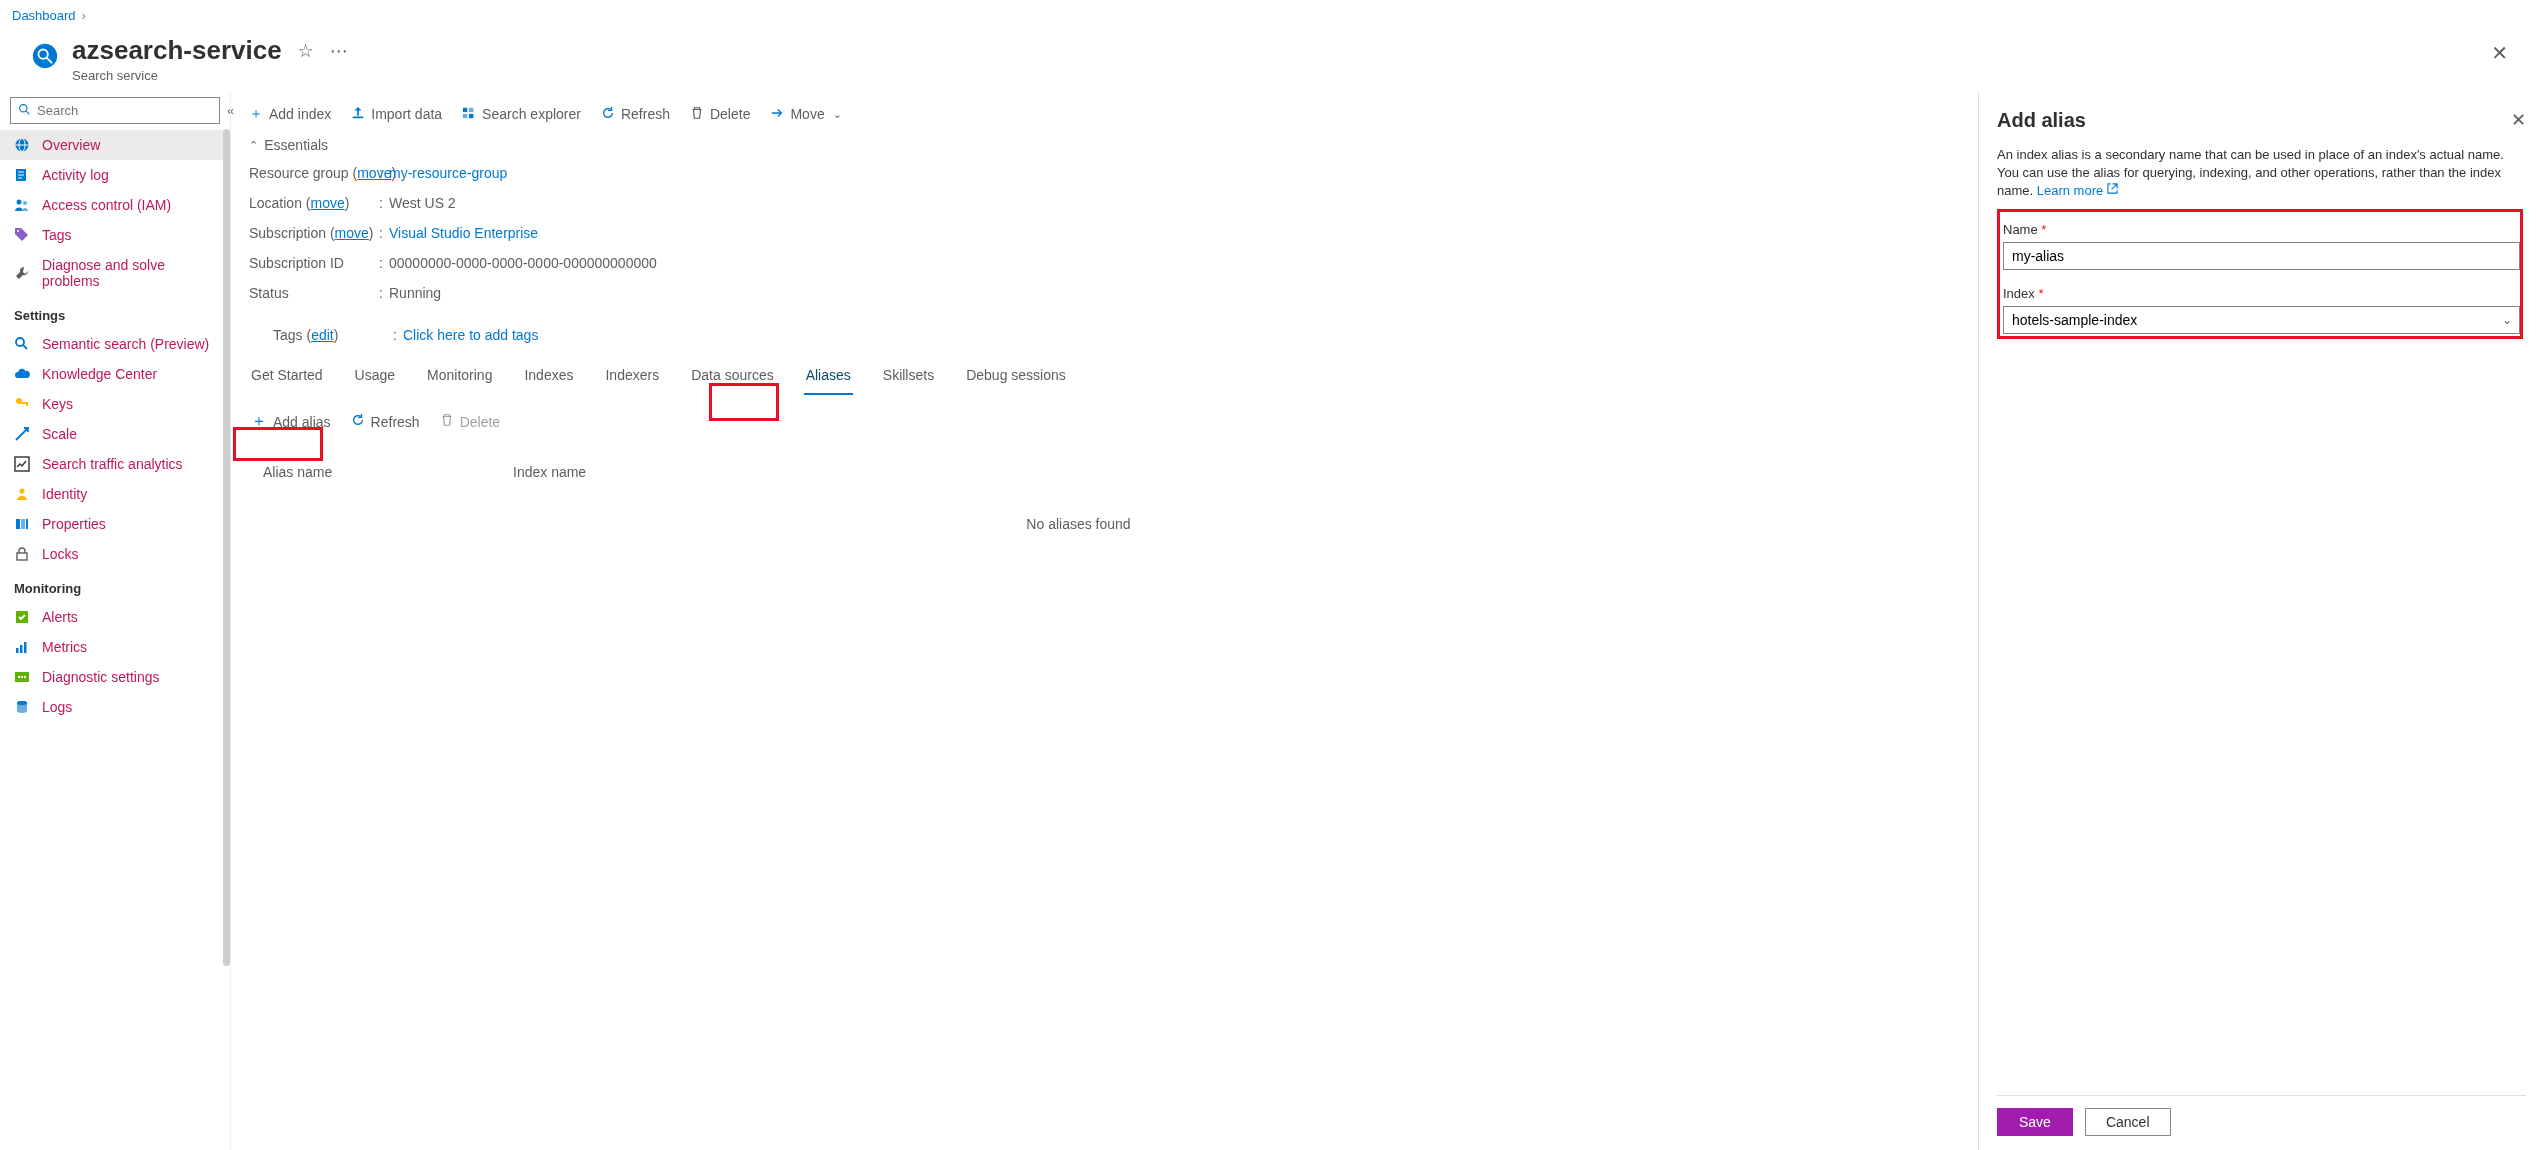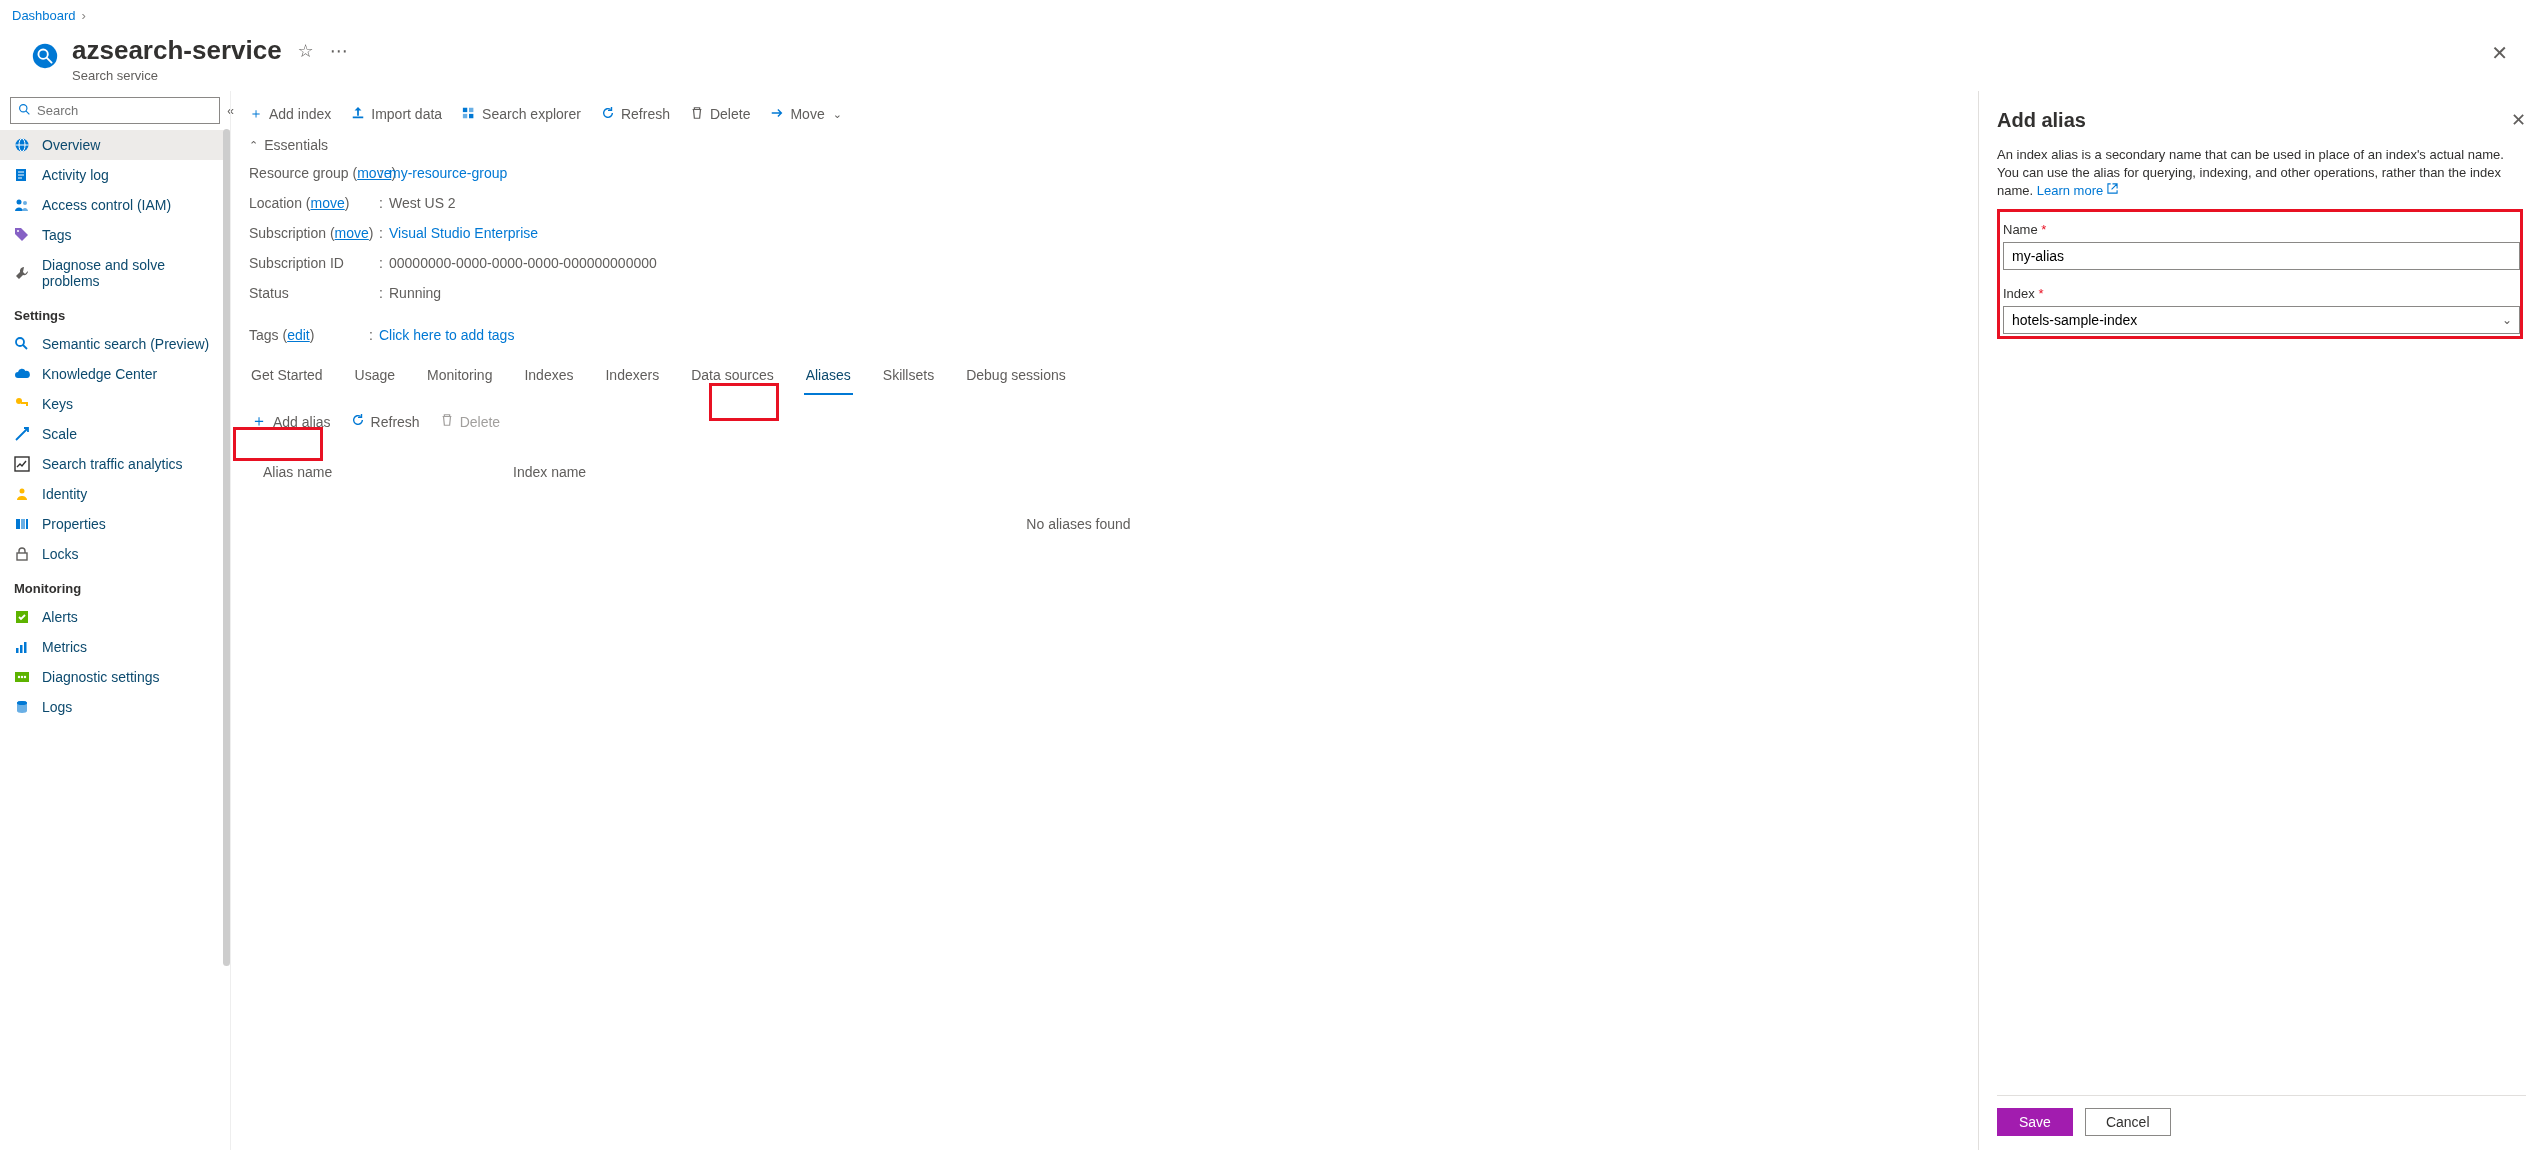--- a/index.html
+++ b/index.html
@@ -34,7 +34,7 @@
   .collapse-chev { position:absolute; right:-4px; top:50%; transform:translateY(-50%); color:#605e5c; font-size:12px; cursor:pointer;}
 
   .nav-list { flex:1; overflow-y:auto; scrollbar-width:thin;}
-  .nav-item { display:flex; align-items:center; gap:12px; padding:7px 14px; cursor:pointer; color:#0c4a6e;}
+  .nav-item { display:flex; align-items:center; gap:12px; padding:7px 14px; cursor:pointer; color:#be185d;}
   .nav-item.active { background:#edebe9;}
   .nav-icon { width:16px; height:16px; display:flex; align-items:center; justify-content:center; flex-shrink:0;}
   .nav-section { padding:12px 14px 6px 14px; font-weight:600; color:#323130;}

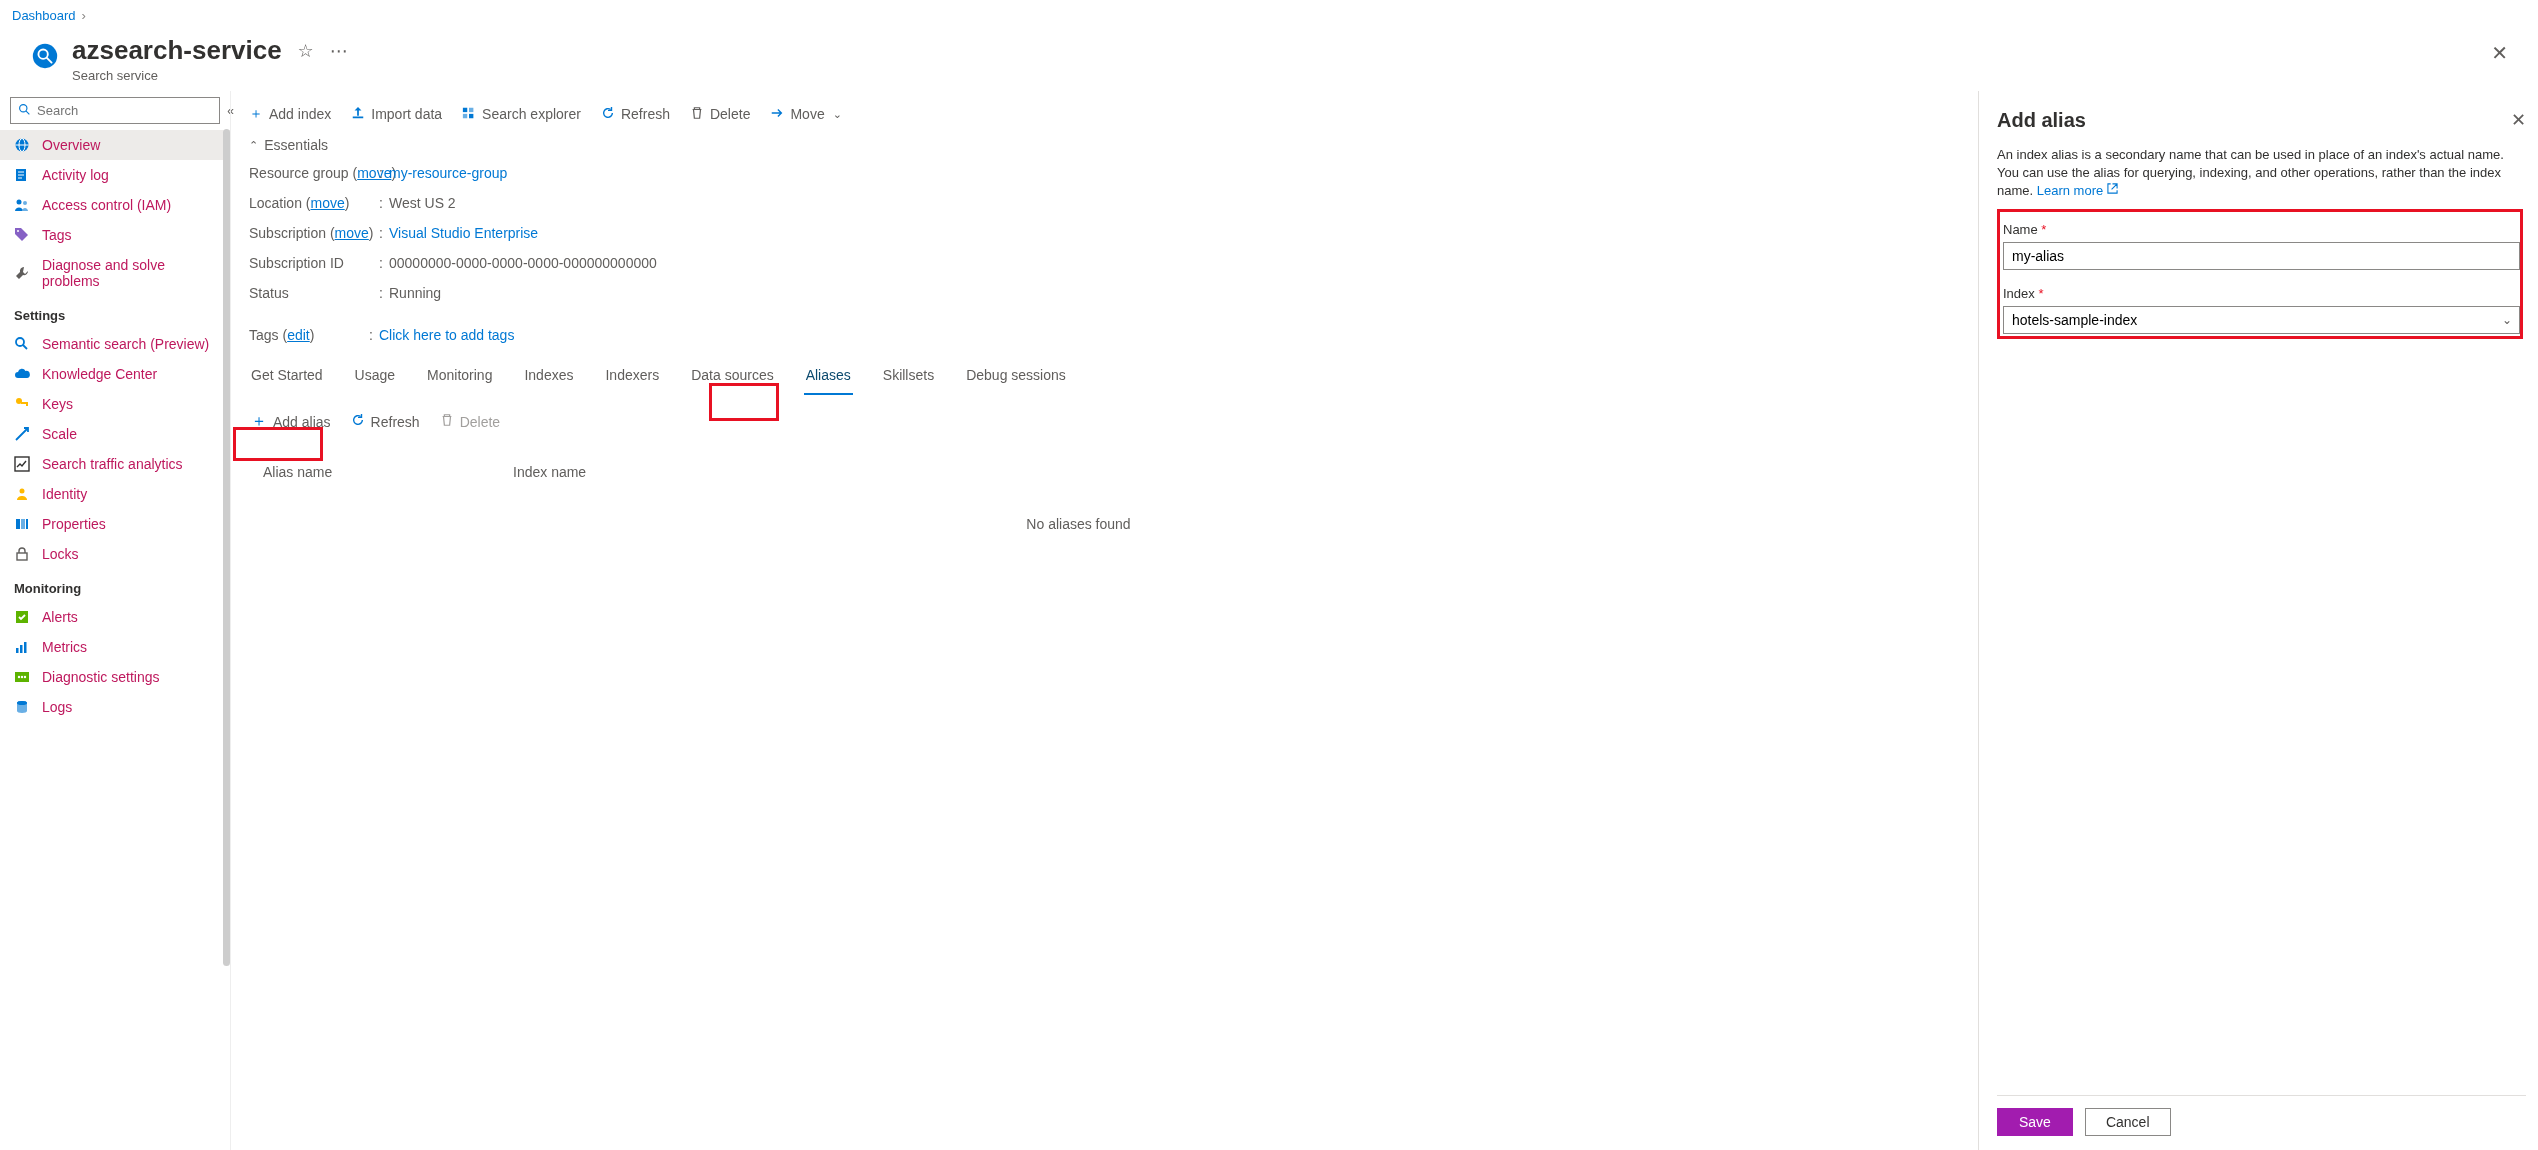--- a/index.html
+++ b/index.html
@@ -62,7 +62,7 @@
   .ess-move { color:#0078d4; text-decoration:underline; cursor:pointer;}
 
   .tags-row { display:flex; padding:16px 0 6px 0; font-size:14px; color:#605e5c;}
-  .tags-row .ess-label-wrap{width:120px;}
+  .tags-row .ess-label-wrap{width:120px;margin-left:24px;}
 
   .tabs { display:flex; gap:28px; padding:12px 0 0 0;}
   .tab { padding:6px 2px 10px 2px; color:#605e5c; font-size:14px; cursor:pointer;}

